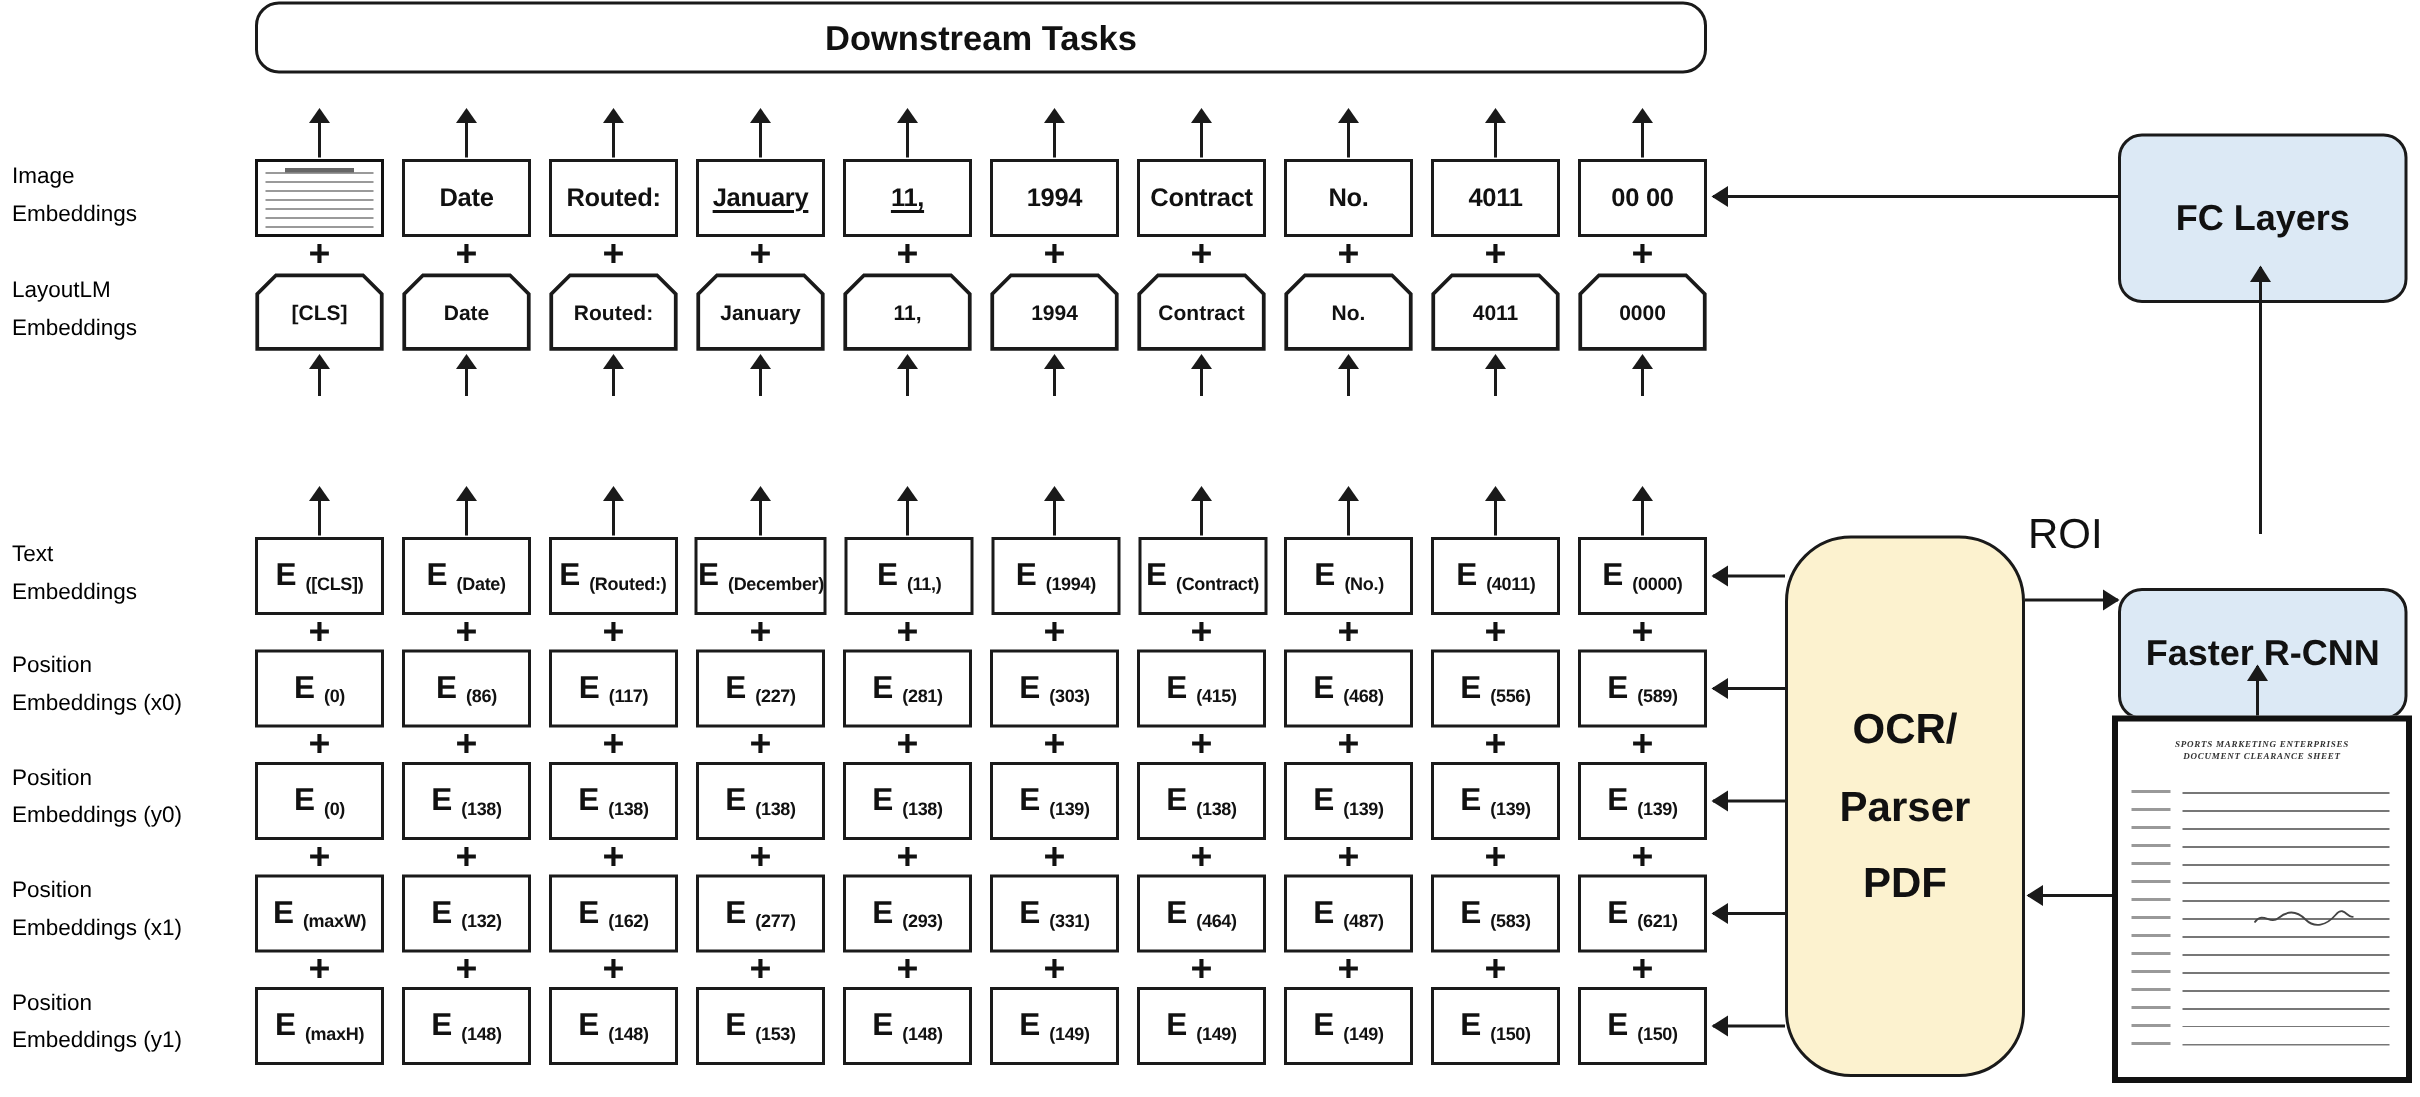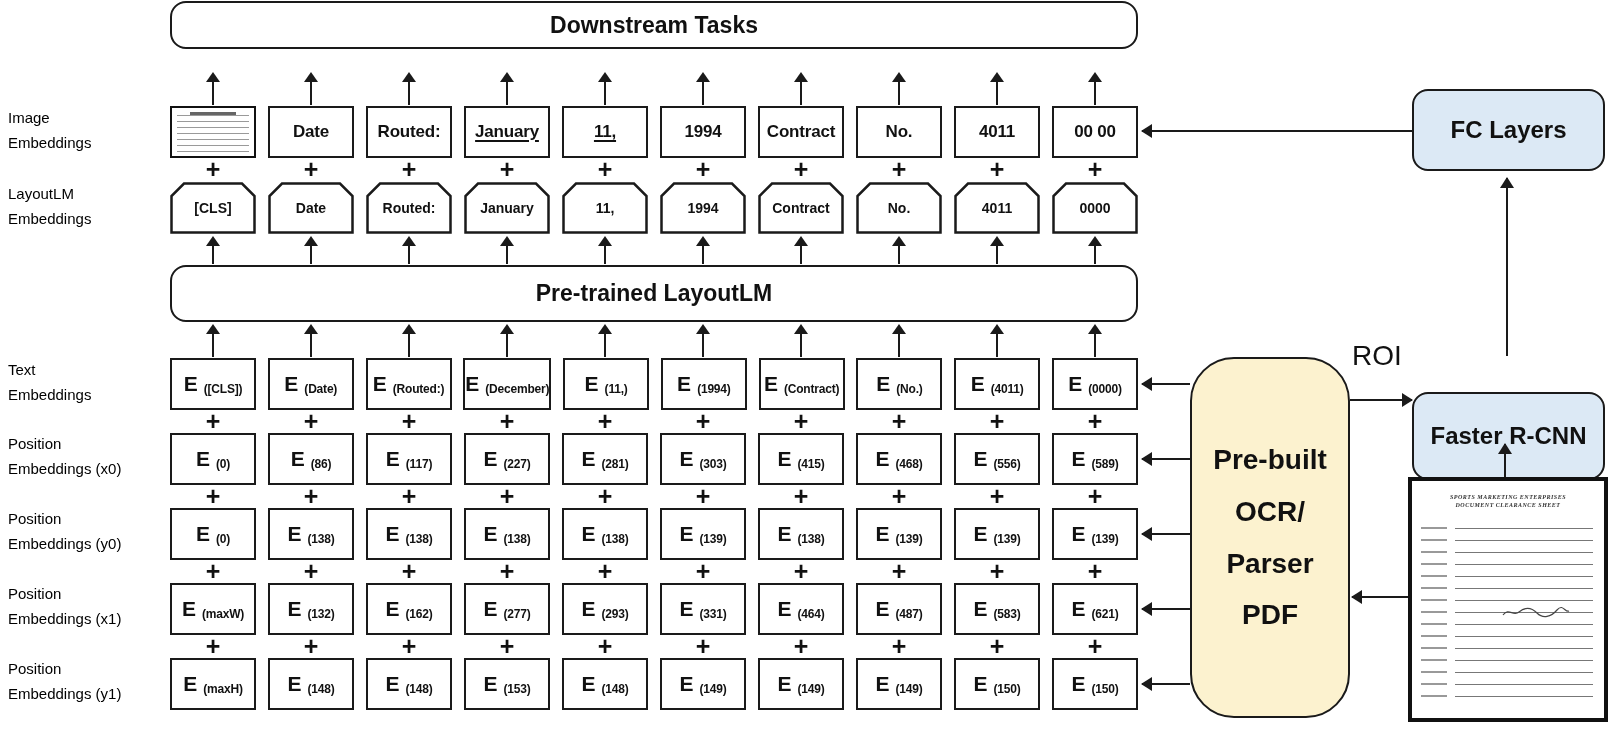--- a/index.html
+++ b/index.html
@@ -705,7 +705,7 @@
       </div>
     </div>
 
-  <div class="bluebox" style="left:1412px;top:89px;height:82px;">
+  <div class="bluebox" style="left:1412px;top:89px;height:113px;">
     <span>FC Layers</span>
   </div>
 

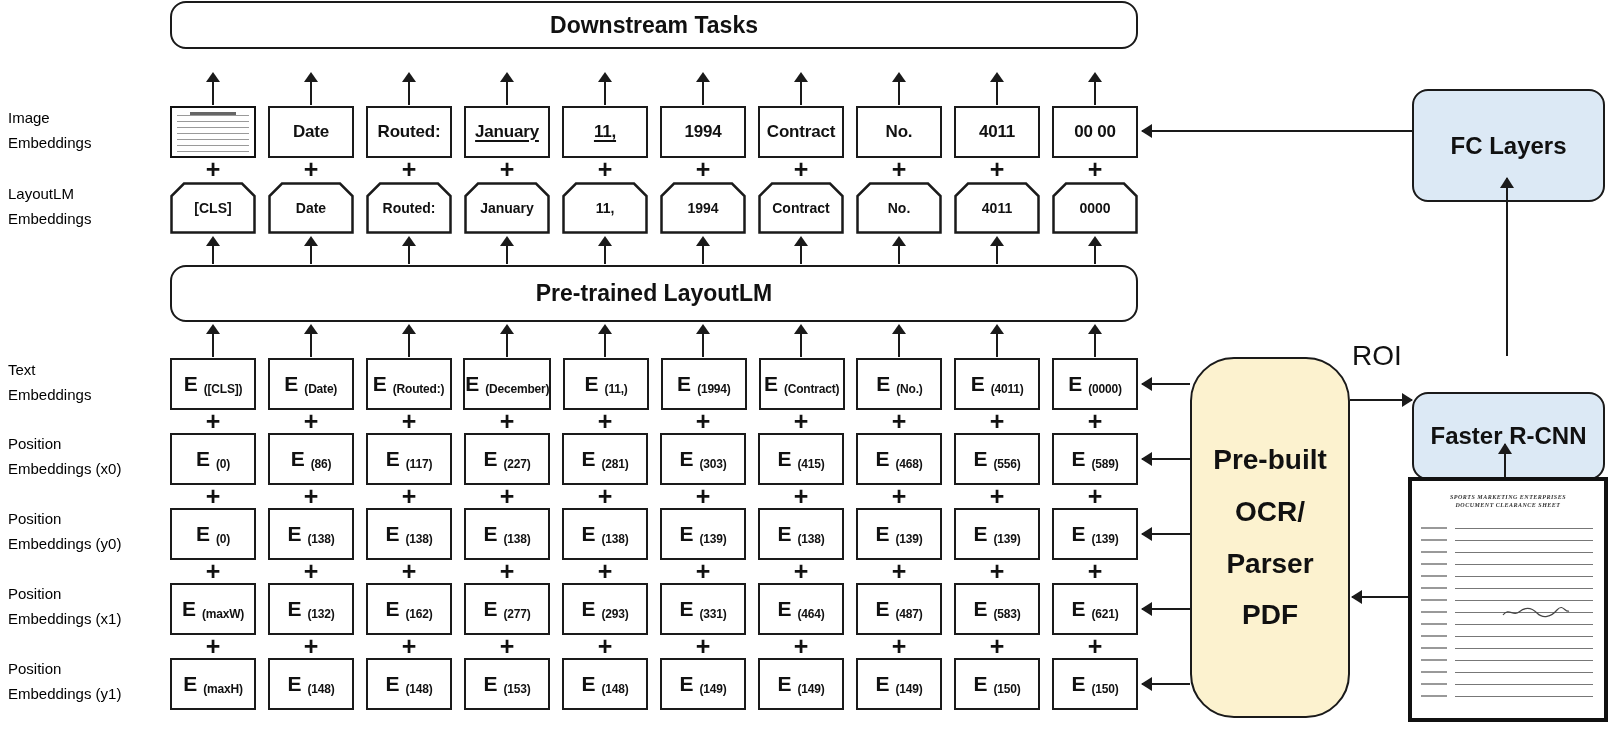--- a/index.html
+++ b/index.html
@@ -361,9 +361,6 @@
       </div>
     </div>
 
-  <div class="bigbox" style="top:265px;height:57px;">
-    <span>Pre-trained LayoutLM</span>
-  </div>
 
   <div class="gridrow" style="top:324px;height:33px;">
 

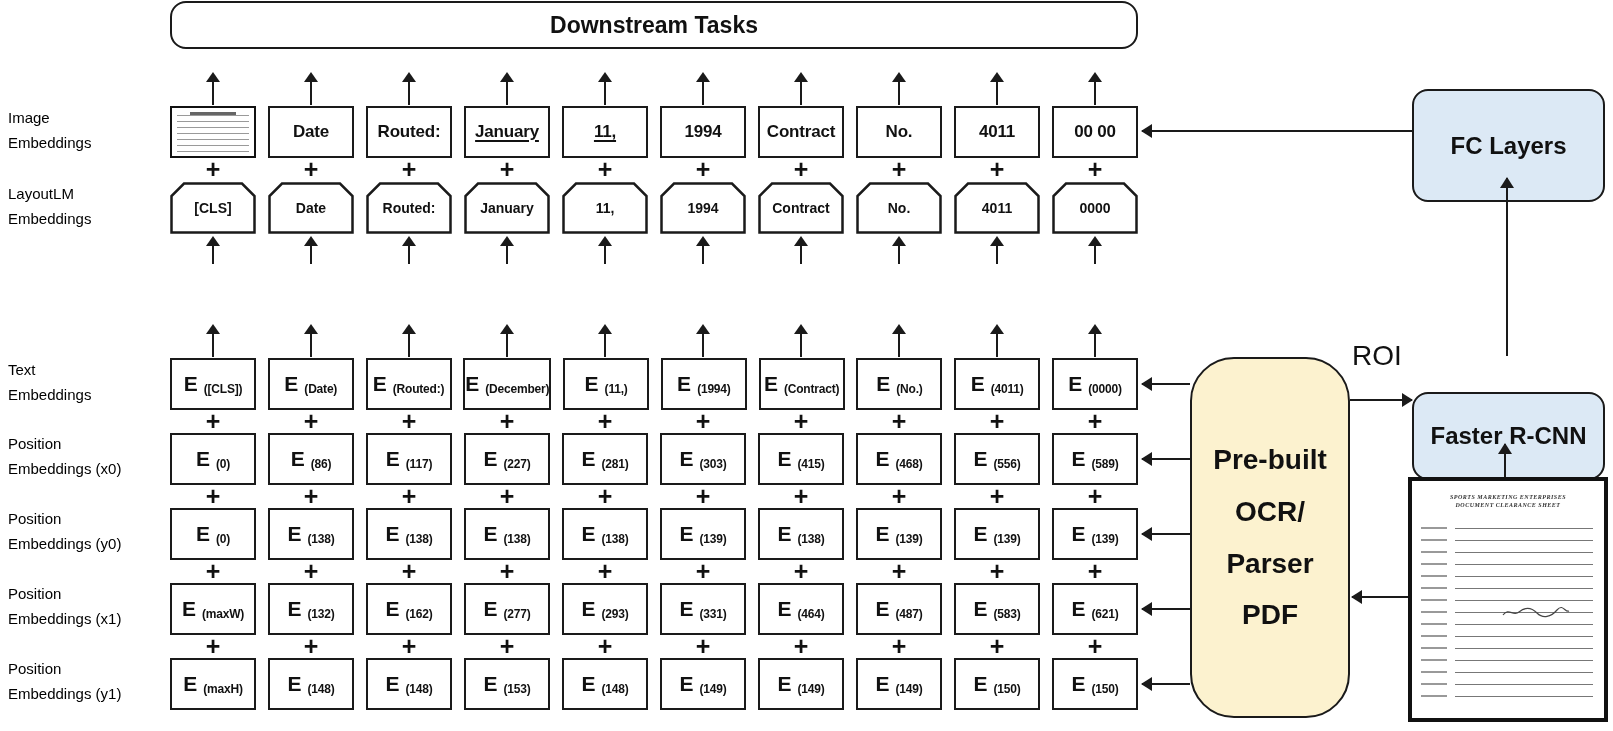--- a/index.html
+++ b/index.html
@@ -712,7 +712,6 @@
 
   <div class="parserbox">
     <div>
-      <div>Pre-built</div>
       <div>OCR/</div>
       <div>Parser</div>
       <div>PDF</div>

